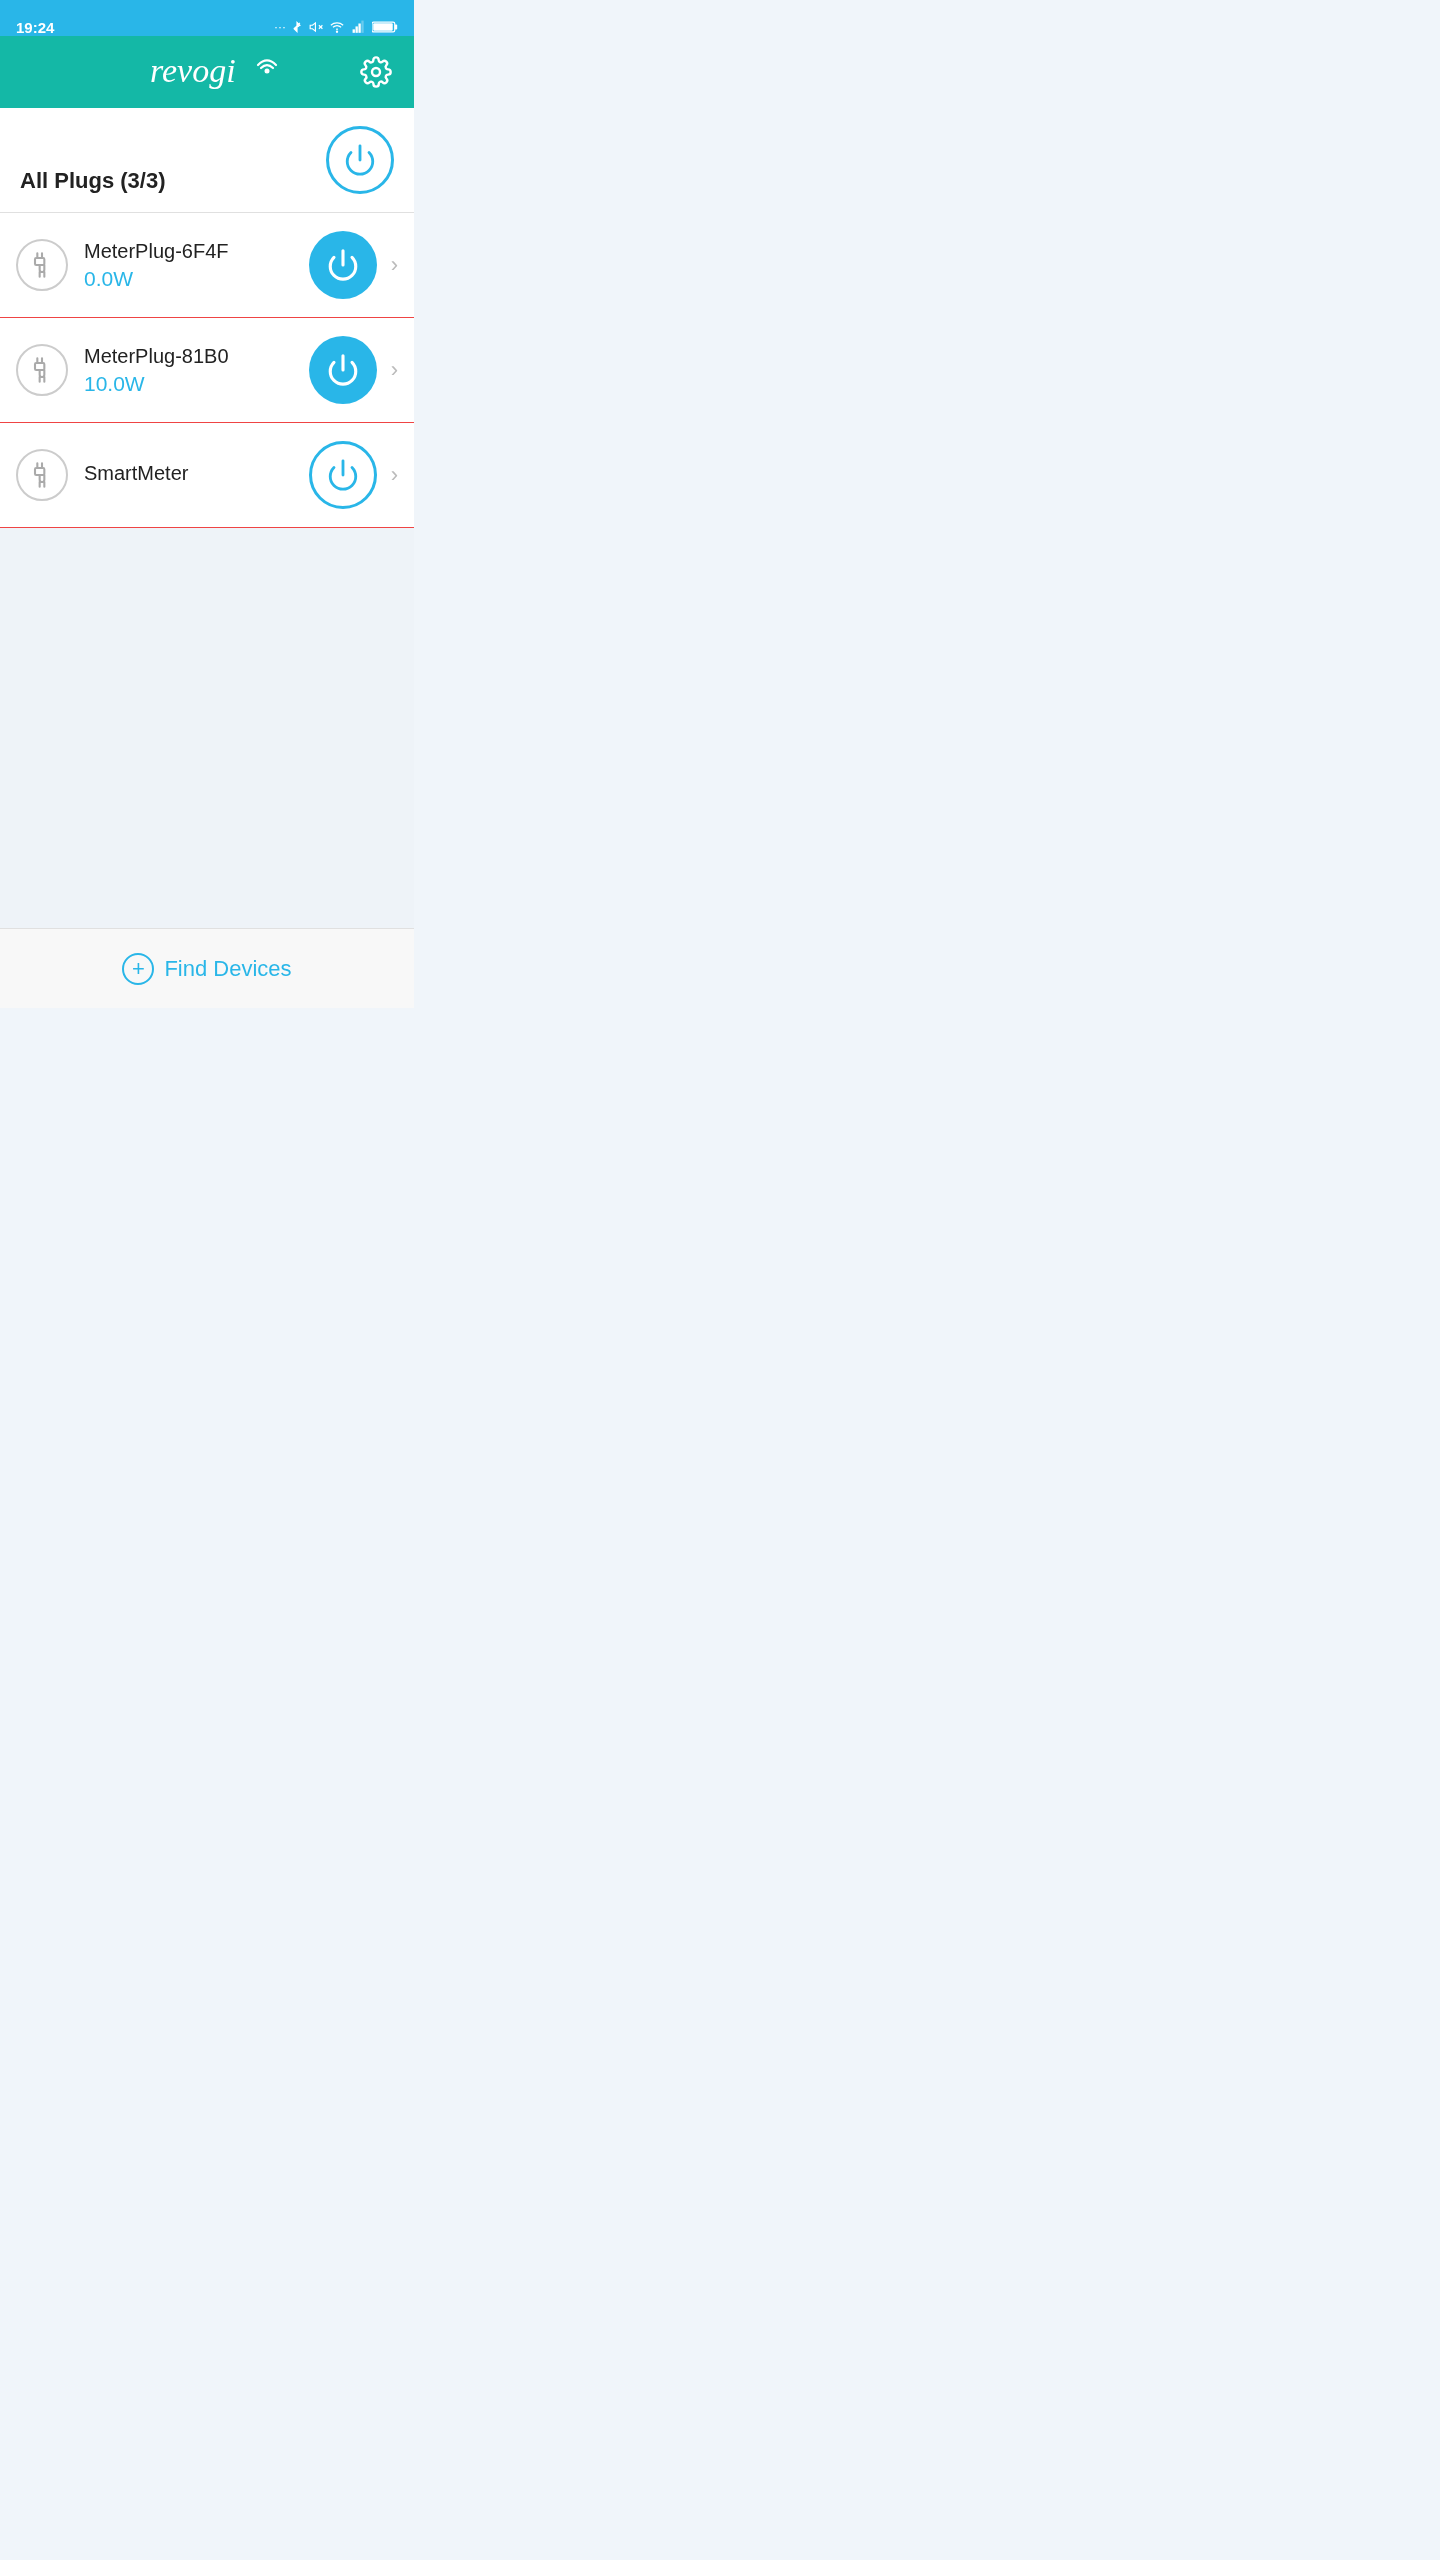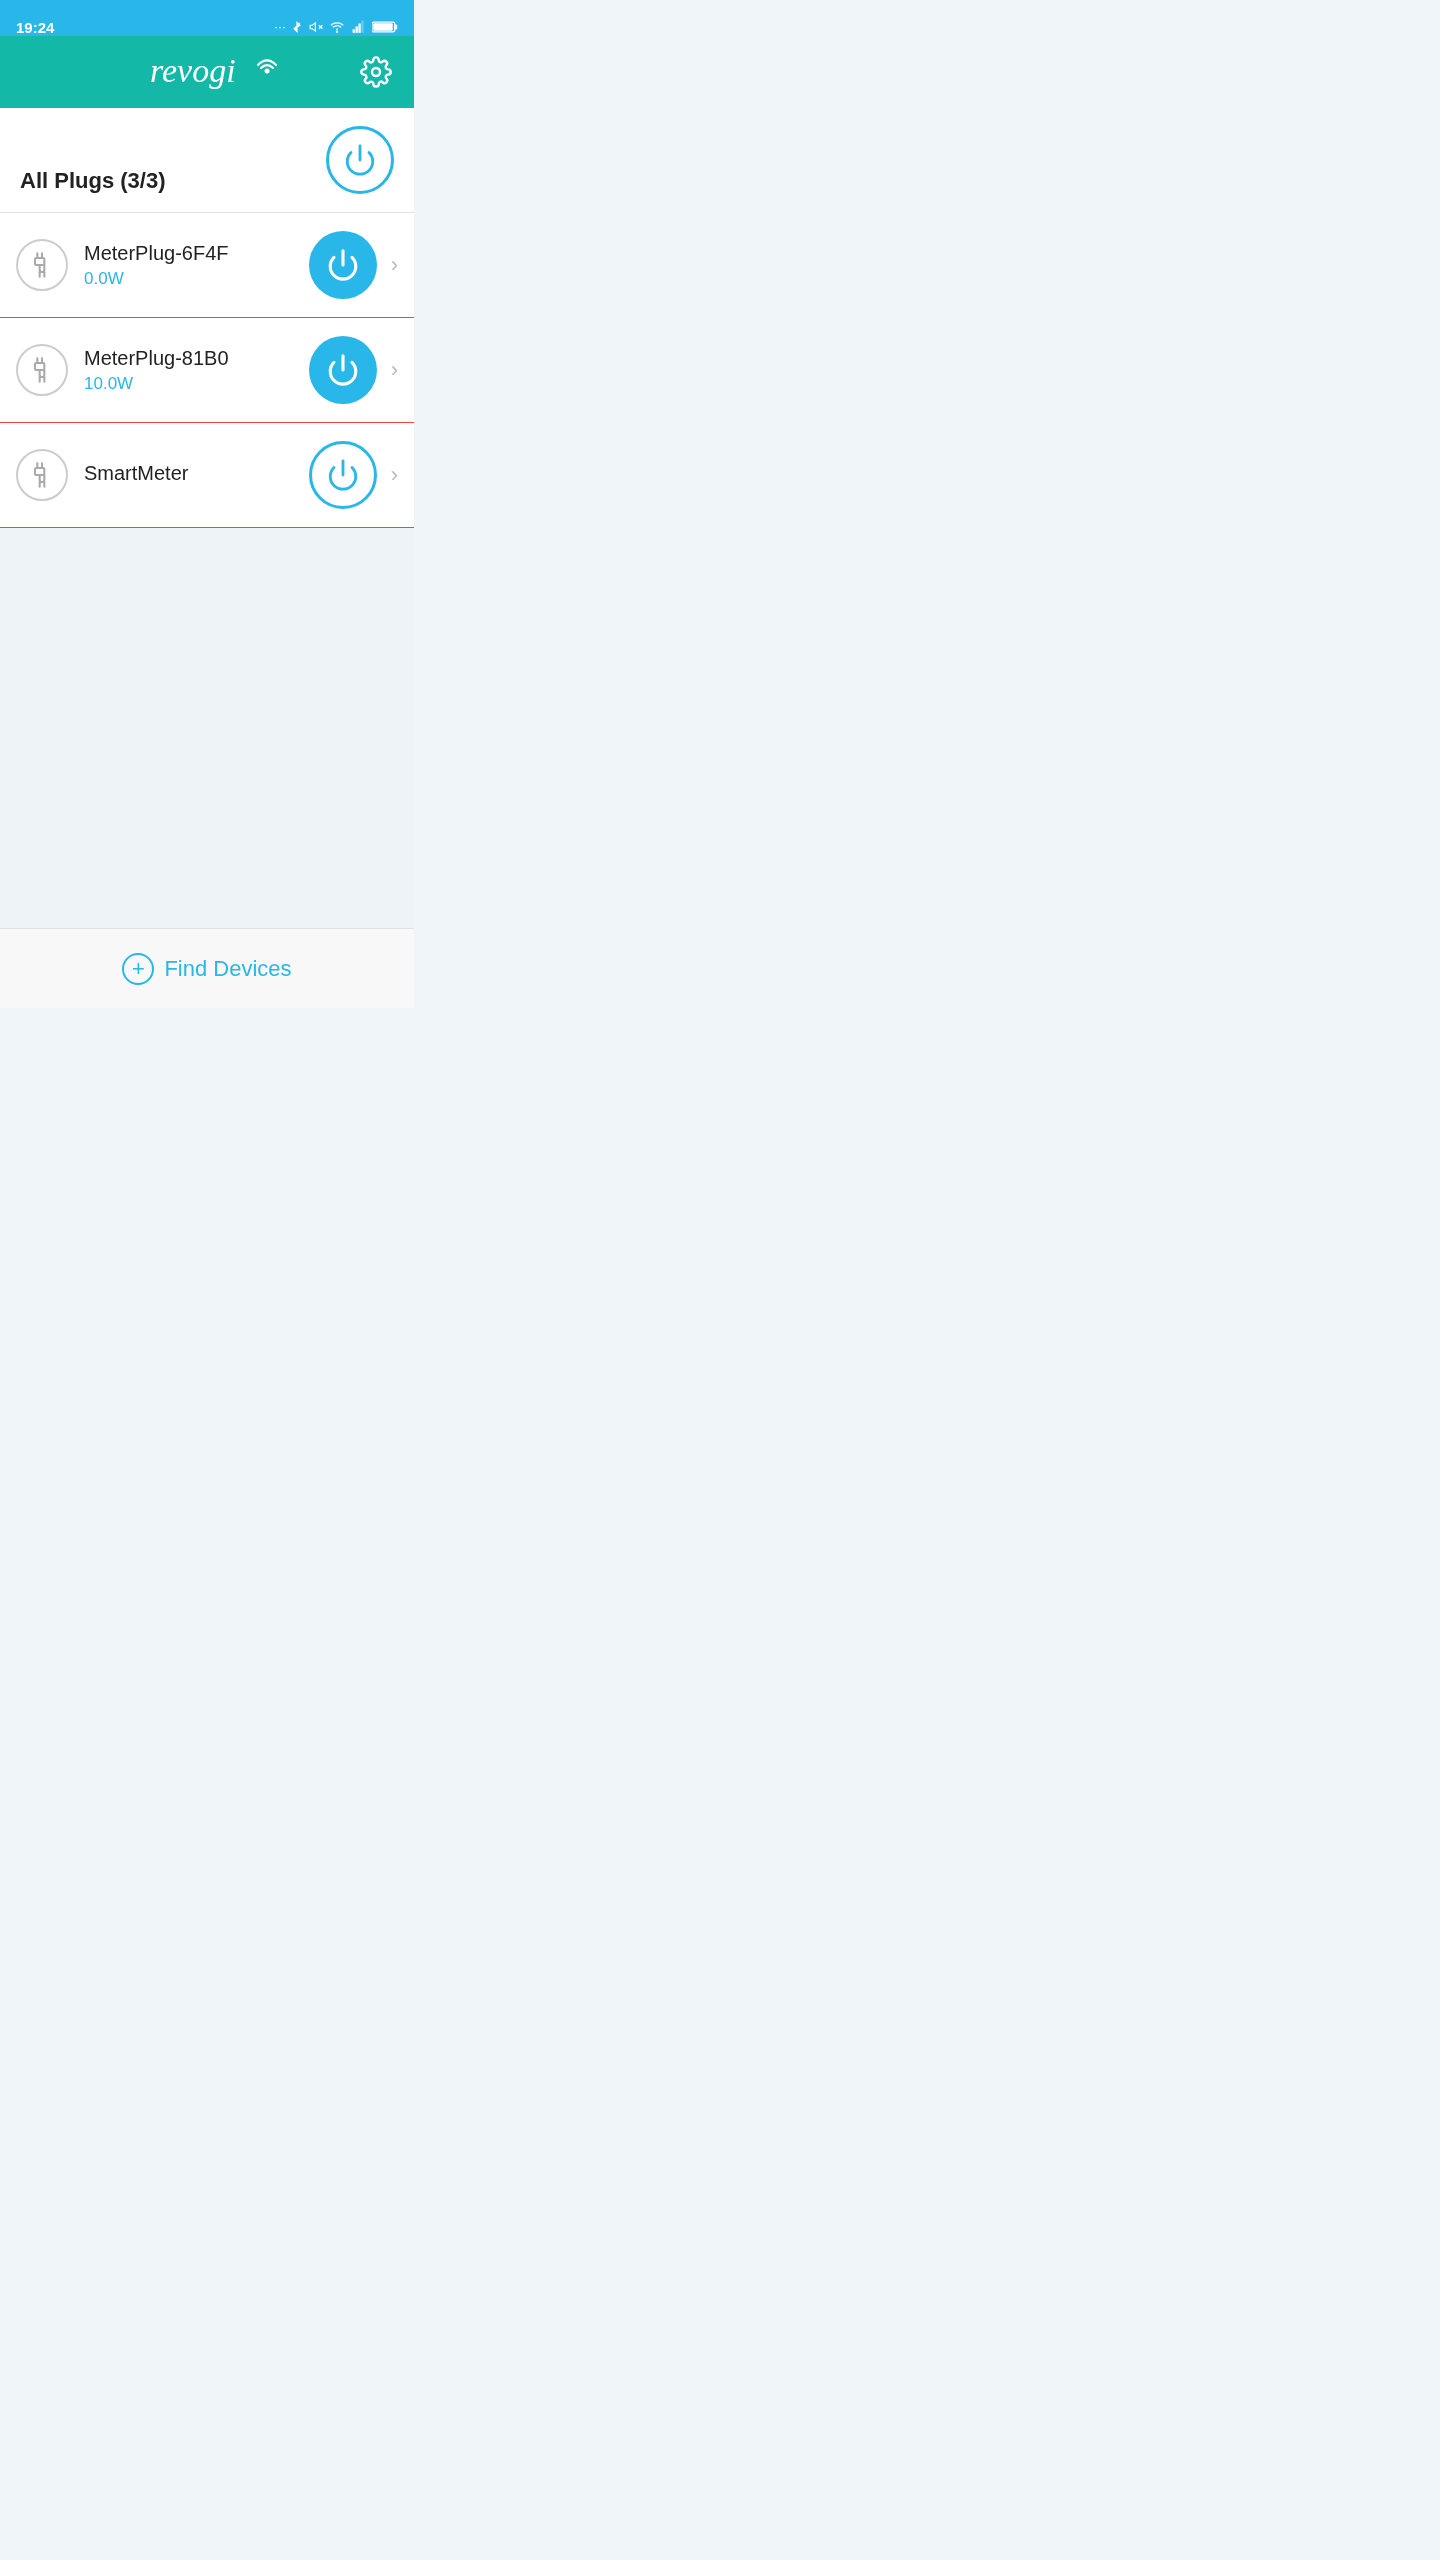--- a/index.html
+++ b/index.html
@@ -142,7 +142,7 @@
       margin-bottom: 4px;
     }
     .device-watts {
-      font-size: 17px;
+      font-size: 21px;
       color: #29b6e8;
       font-weight: 400;
     }

